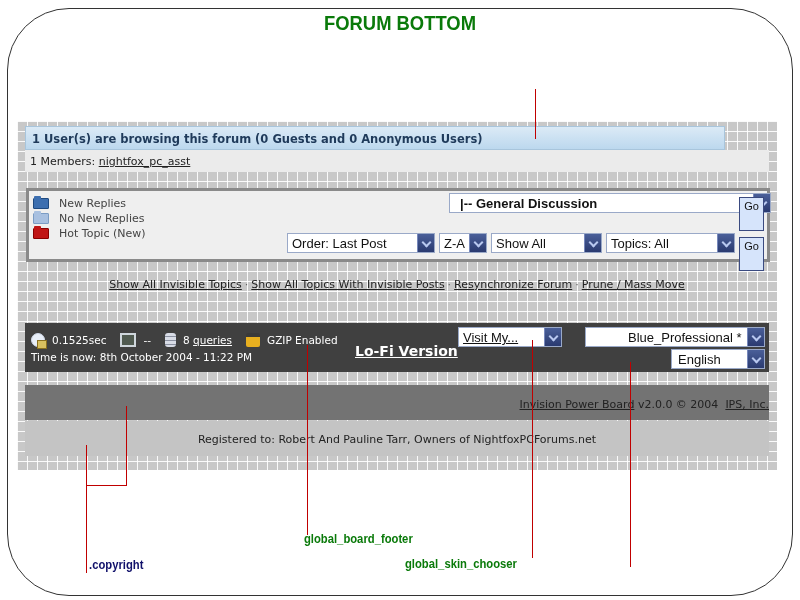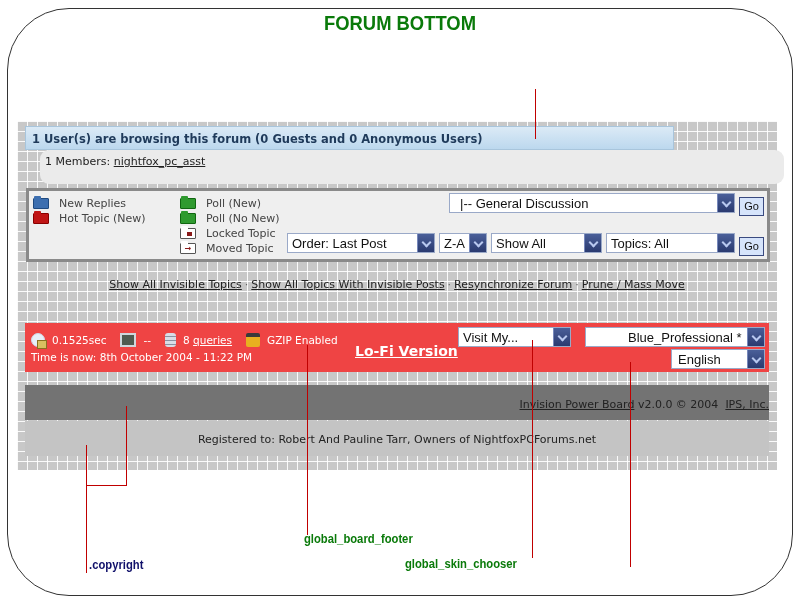--- a/index.html
+++ b/index.html
@@ -26,7 +26,7 @@
     background-size: 10px 10px;
   }
   .browsing-bar {
-    position: absolute; left: 25px; top: 126px; width: 649px; height: 24px;
+    position: absolute; left: 25px; top: 126px; width: 700px; height: 24px;
     background: linear-gradient(#dbeaf6, #bcd8ee); border: 1px solid #a8c5dc;
     font-size: 11.5px; font-weight: bold; color: #1f3a5a; padding: 5px 6px;
   }

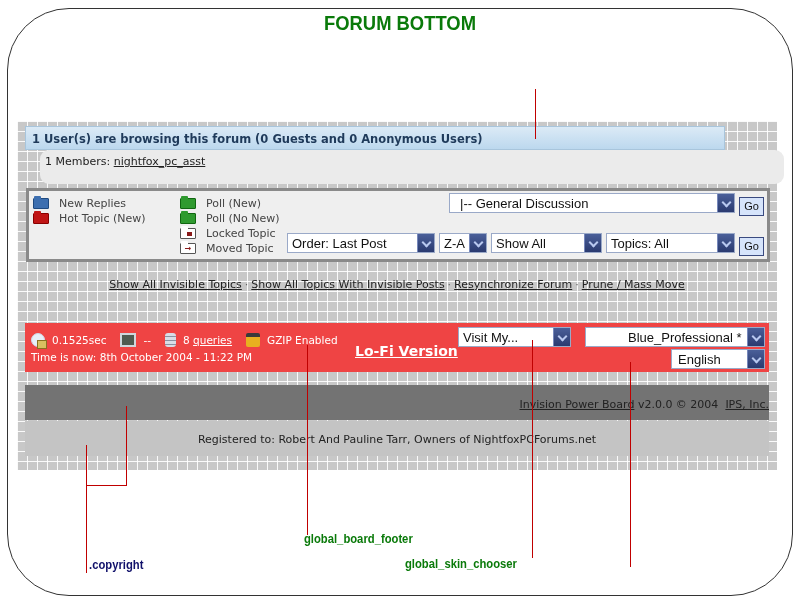--- a/index.html
+++ b/index.html
@@ -31,8 +31,8 @@
     font-size: 11.5px; font-weight: bold; color: #1f3a5a; padding: 5px 6px;
   }
   .members-row {
-    position: absolute; left: 40px; top: 150px; width: 744px; height: 34px;
-    background: #ebebeb; font-size: 11px; color: #222; padding: 5px 5px; border-radius: 9px;
+    position: absolute; left: 25px; top: 150px; width: 744px; height: 22px;
+    background: #ebebeb; font-size: 11px; color: #222; padding: 5px 5px;
   }
   .members-row a { color: #222; text-decoration: underline; }
   .legend-panel {

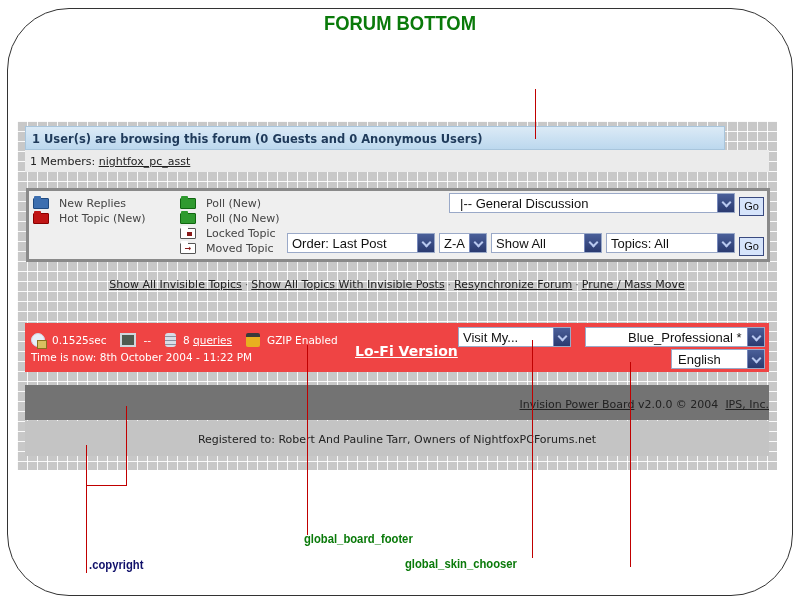--- a/index.html
+++ b/index.html
@@ -128,24 +128,6 @@
     <div class="legend-item">
         <span class="folder f-red"></span>
         <span>Hot Topic (New)</span>
-      </div>
-  </div>
-  <div class="legend-col" style="left:151px;">
-    <div class="legend-item">
-        <span class="folder f-green"></span>
-        <span>Poll (New)</span>
-      </div>
-    <div class="legend-item">
-        <span class="folder f-green"></span>
-        <span>Poll (No New)</span>
-      </div>
-    <div class="legend-item">
-        <span class="folder f-lock"></span>
-        <span>Locked Topic</span>
-      </div>
-    <div class="legend-item">
-        <span class="folder f-move">→</span>
-        <span>Moved Topic</span>
       </div>
   </div>
 </div>

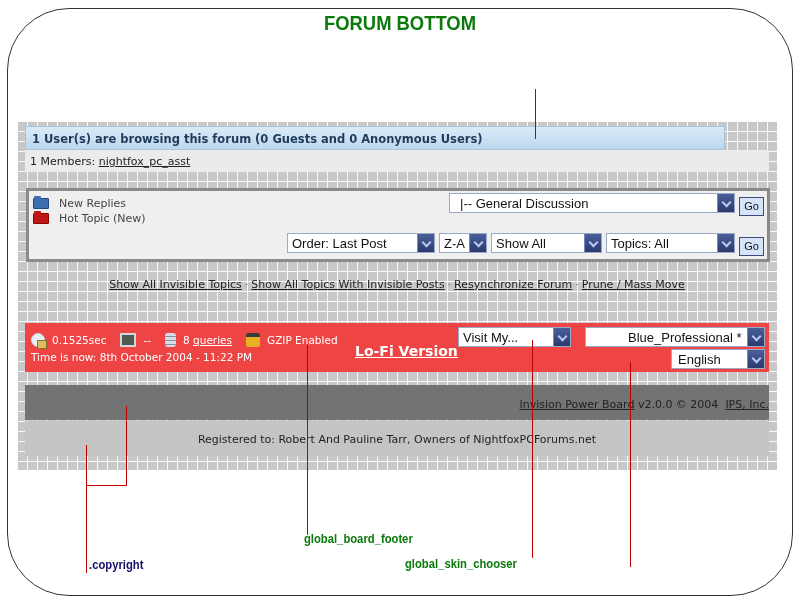--- a/index.html
+++ b/index.html
@@ -132,7 +132,7 @@
   </div>
 </div>
 
-<div class="select" style="left:449px; top:193px; width:286px;">
+<div class="select" style="left:449px; top:193px; width:322px;font-weight:bold;">
   <span style="padding-left:6px;">|-- General Discussion</span>
   <span class="arrow"></span>
 </div>

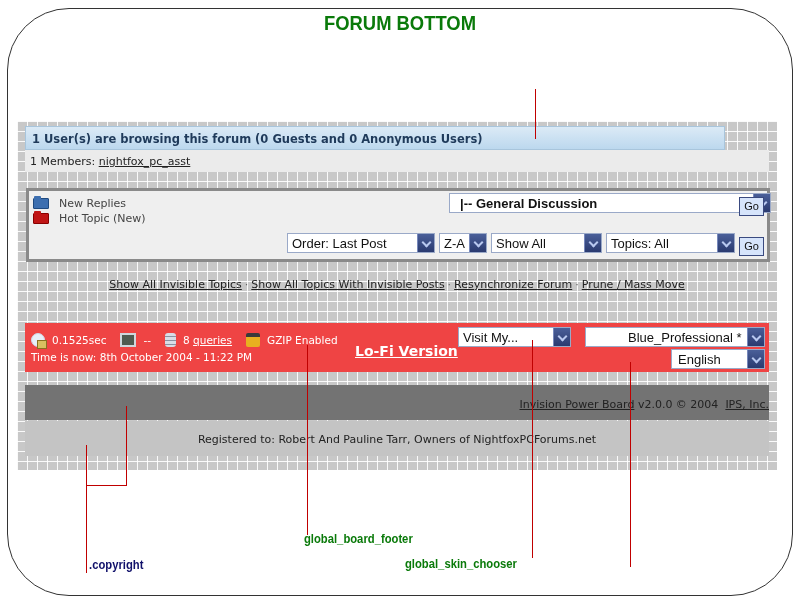--- a/index.html
+++ b/index.html
@@ -64,7 +64,7 @@
     border-right: 2px solid #b8c8f0; border-bottom: 2px solid #b8c8f0; transform: rotate(45deg);
   }
   .go-btn {
-    position: absolute; width: 25px; height: 19px; background: #d6e4fb;
+    position: absolute; width: 25px; height: 34px; background: #d6e4fb;
     border: 1px solid #3a4a80; font-size: 11px; color: #111; text-align: center; line-height: 17px;
     font-family: "Liberation Sans", sans-serif;
   }

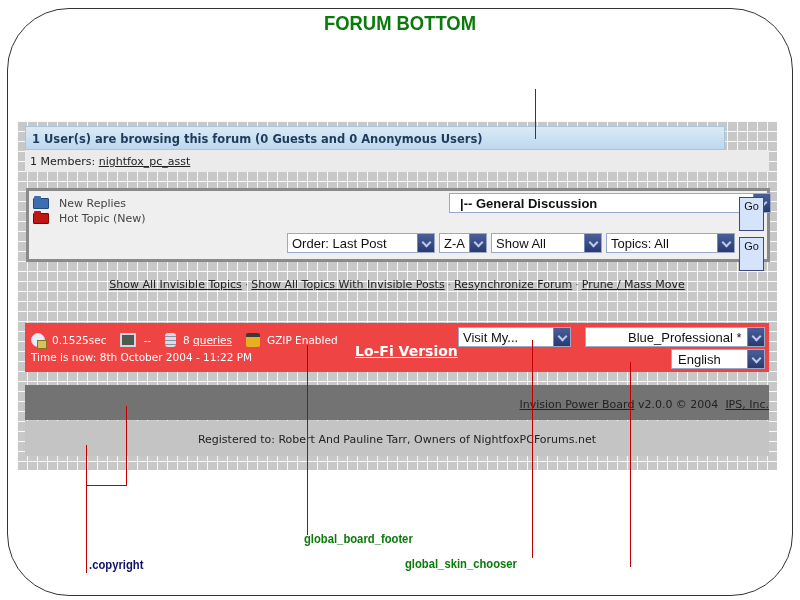--- a/index.html
+++ b/index.html
@@ -124,6 +124,10 @@
     <div class="legend-item">
         <span class="folder f-blue"></span>
         <span>New Replies</span>
+      </div>
+    <div class="legend-item">
+        <span class="folder f-lblue"></span>
+        <span>No New Replies</span>
       </div>
     <div class="legend-item">
         <span class="folder f-red"></span>

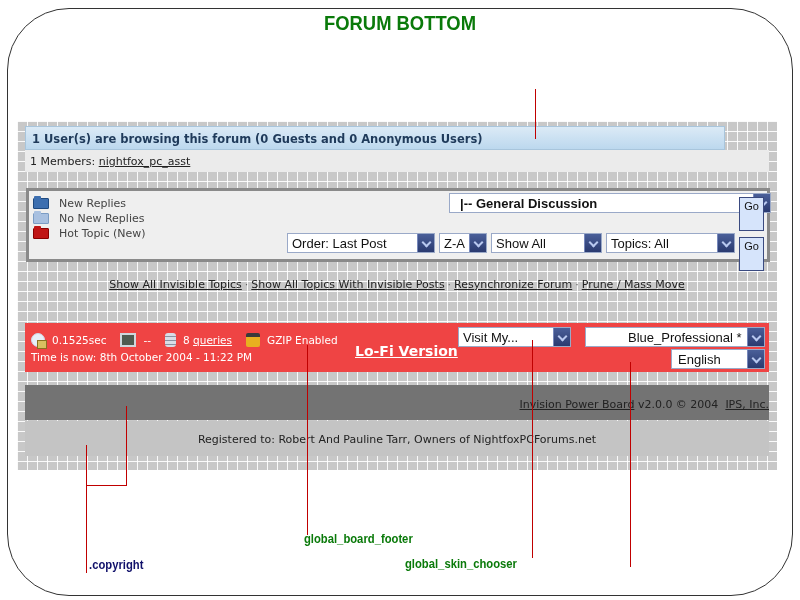--- a/index.html
+++ b/index.html
@@ -76,7 +76,7 @@
   .mod-links .sep { color: #666; margin: 0 3px; }
   .footer-bar {
     position: absolute; left: 25px; top: 323px; width: 744px; height: 49px;
-    background: #ef4444; color: #fff; font-size: 10.5px;
+    background: #404040; color: #fff; font-size: 10.5px;
   }
   .footer-bar .stats { position: absolute; left: 6px; top: 10px; display: flex; align-items: center; white-space: nowrap; }
   .footer-bar .stats a { color: #fff; text-decoration: underline; }

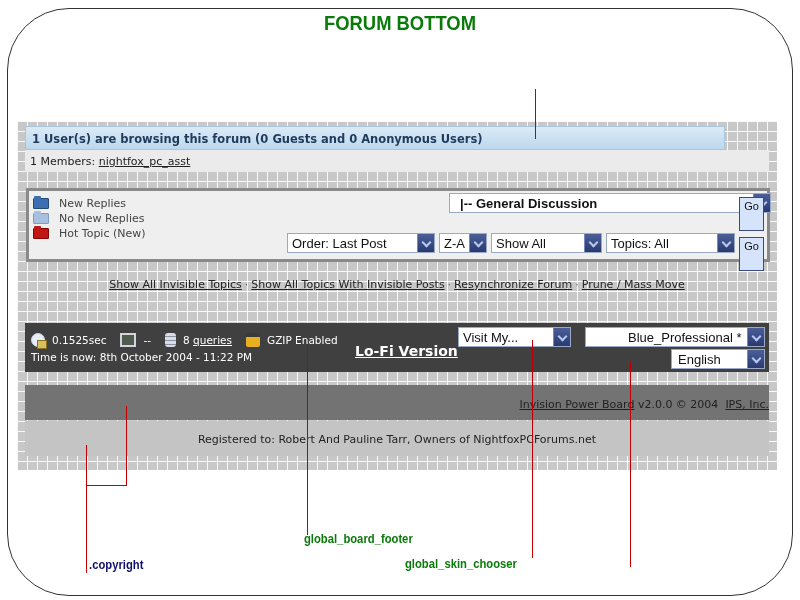--- a/index.html
+++ b/index.html
@@ -183,7 +183,7 @@
   <a class="lofi">Lo-Fi Version</a>
 </div>
 
-<div class="select" style="left:458px; top:327px; width:113px;">
+<div class="select" style="left:458px; top:327px; width:104px;text-decoration:underline;">
   <span>Visit My...</span>
   <span class="arrow"></span>
 </div>

